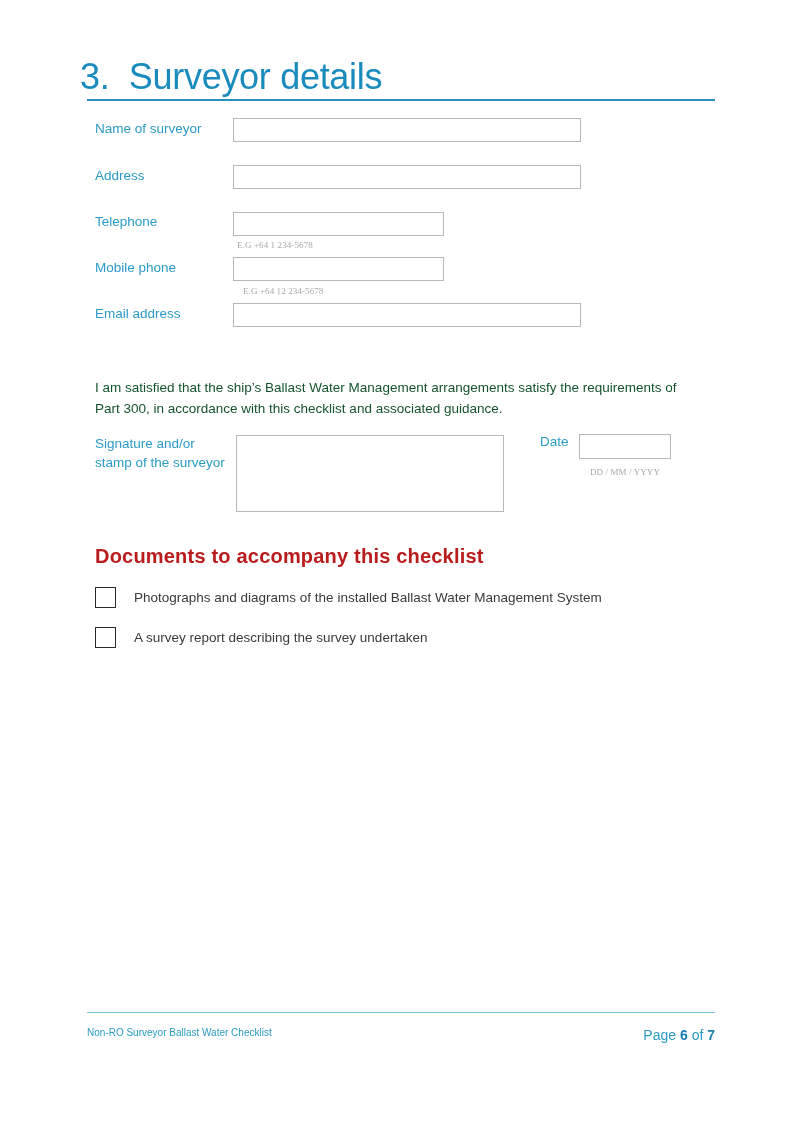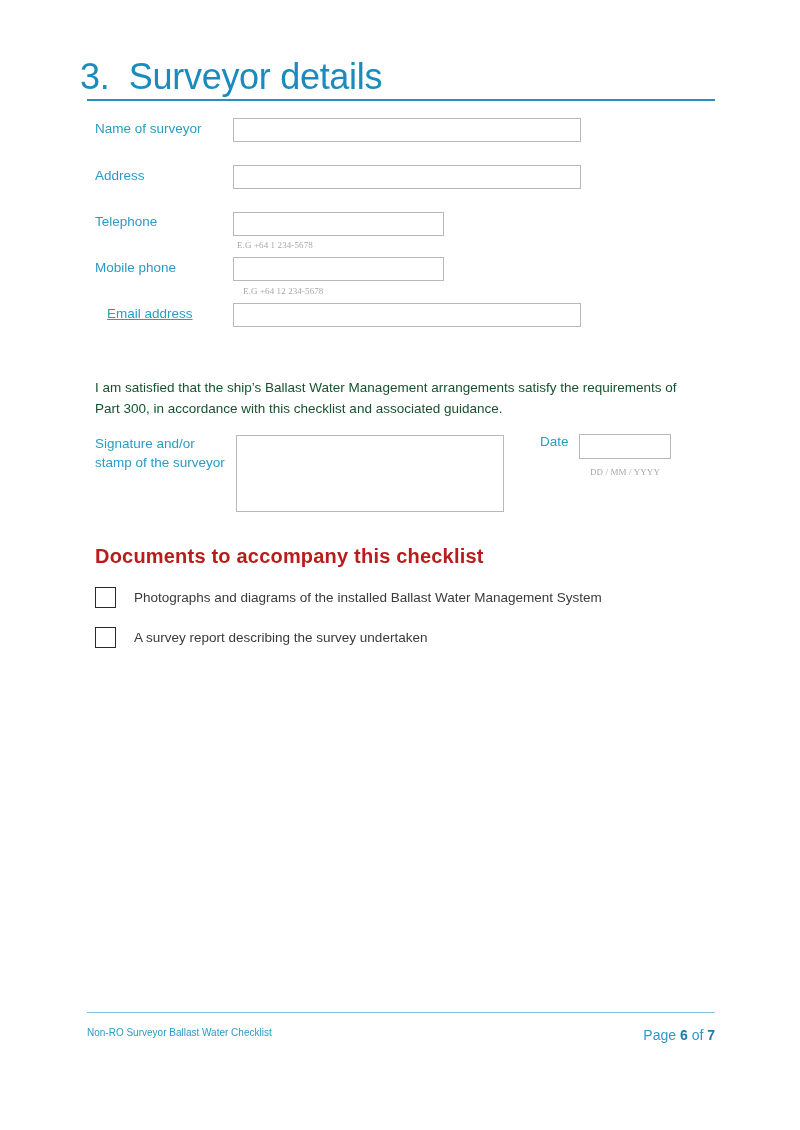--- a/index.html
+++ b/index.html
@@ -75,7 +75,7 @@
 <div class="abs field" style="left:233px; top:257px; width:211px;"></div>
 <div class="abs hint" style="left:237px; top:286px;margin-left:6px;">E.G  +64 12 234-5678</div>
 
-<div class="abs label" style="left:107px; top:306px;text-decoration:underline;">Email address</div>
+<div class="abs label" style="left:95px; top:306px;">Email address</div>
 <div class="abs field" style="left:233px; top:303px; width:348px;"></div>
 
 <div class="abs para">I am satisfied that the ship’s Ballast Water Management arrangements satisfy the requirements of Part 300, in accordance with this checklist and associated guidance.</div>

